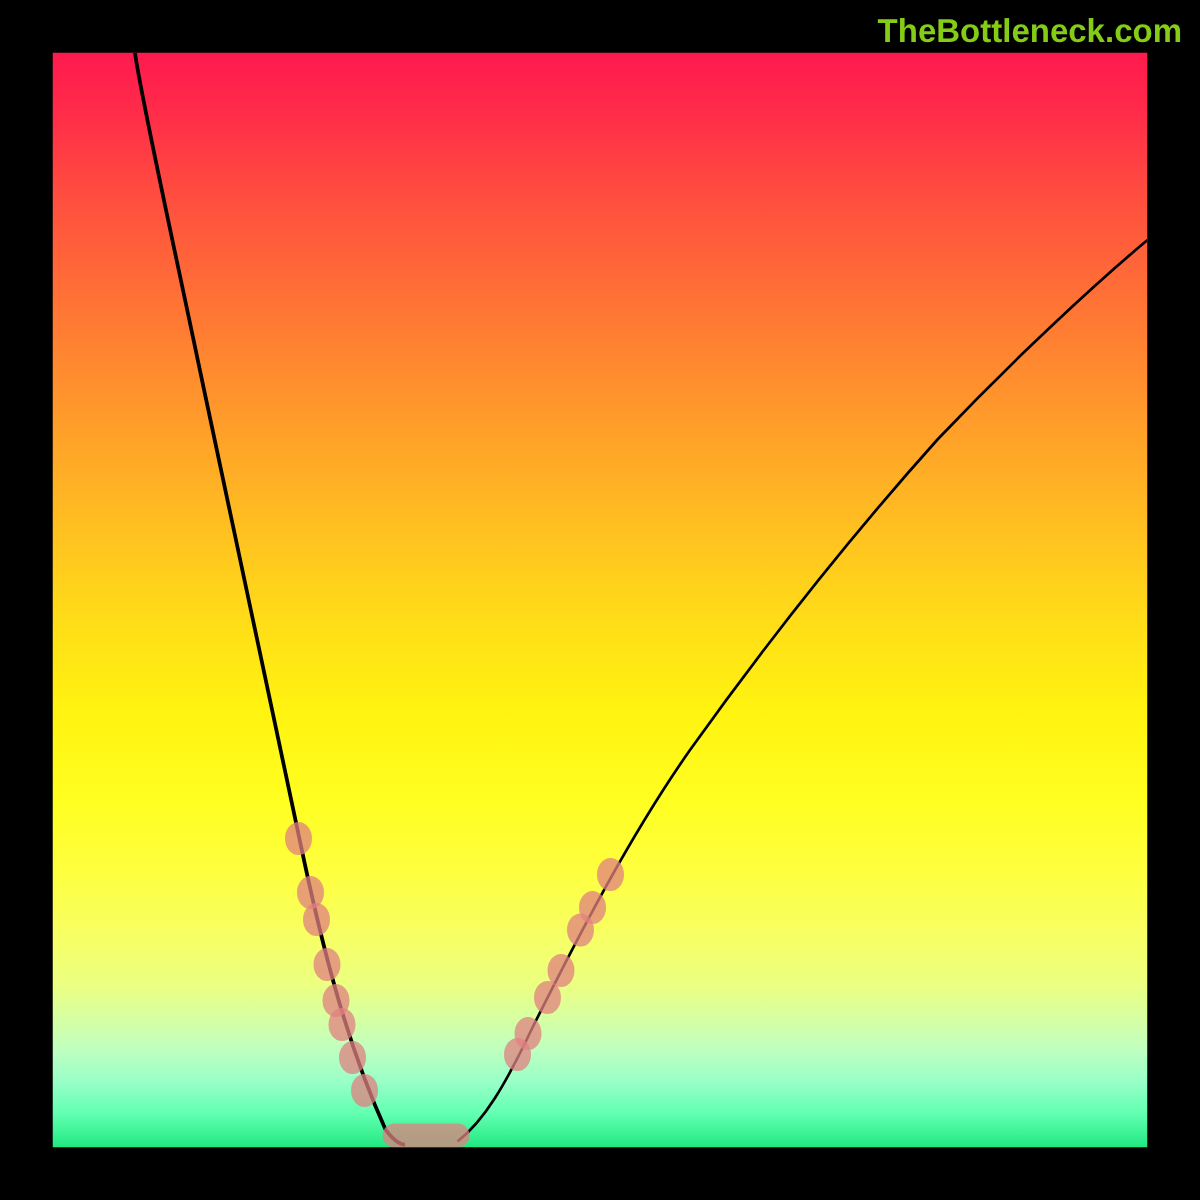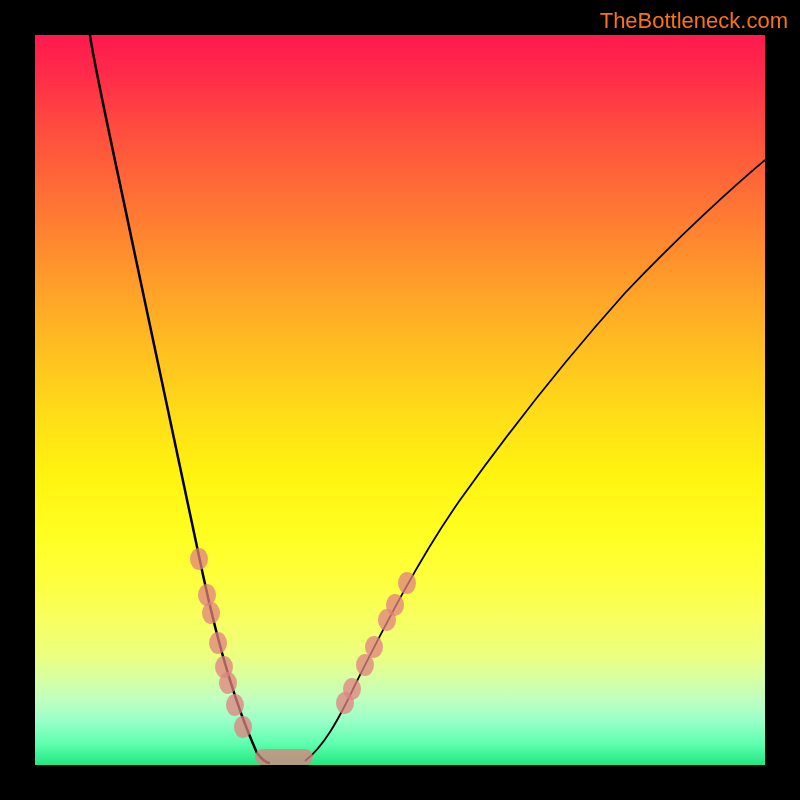--- a/index.html
+++ b/index.html
@@ -18,9 +18,10 @@
       position: absolute;
       top: 8px;
       right: 12px;
-      color: #f97316;
+      color: #84cc16;
       font-size: 22px;
       z-index: 10;
+      font-weight: bold;
     }
     .chart-area {
       position: absolute;

